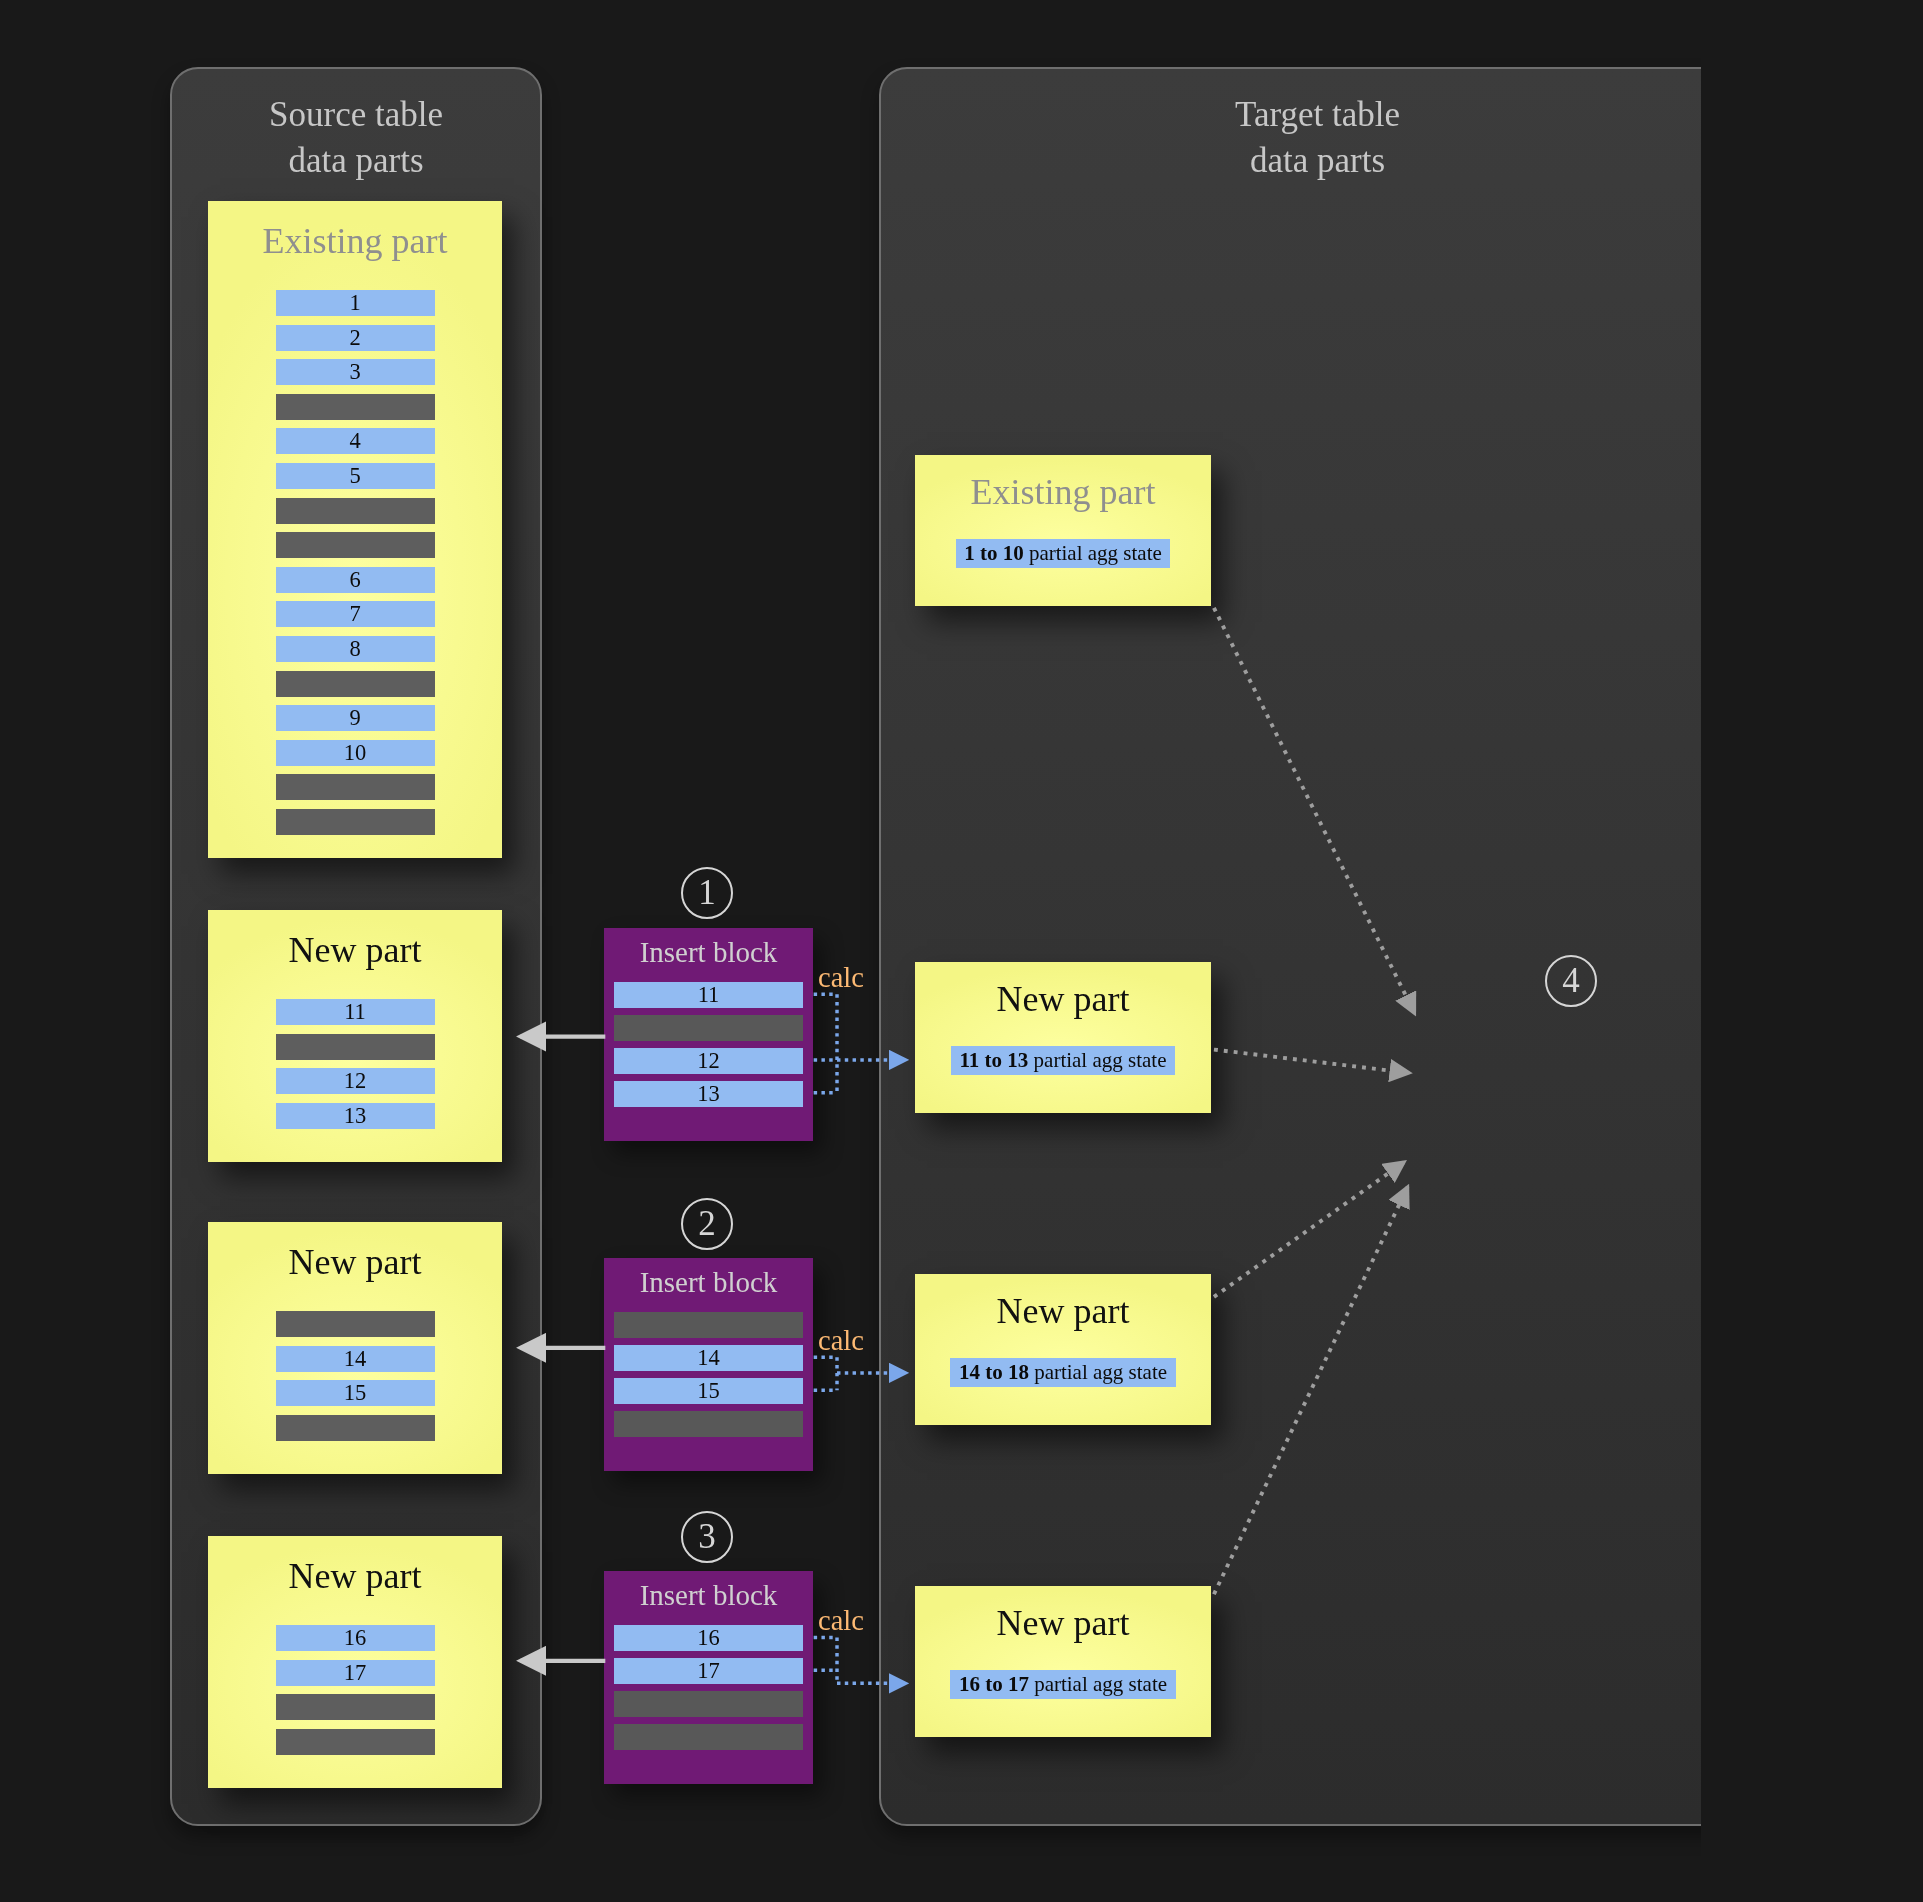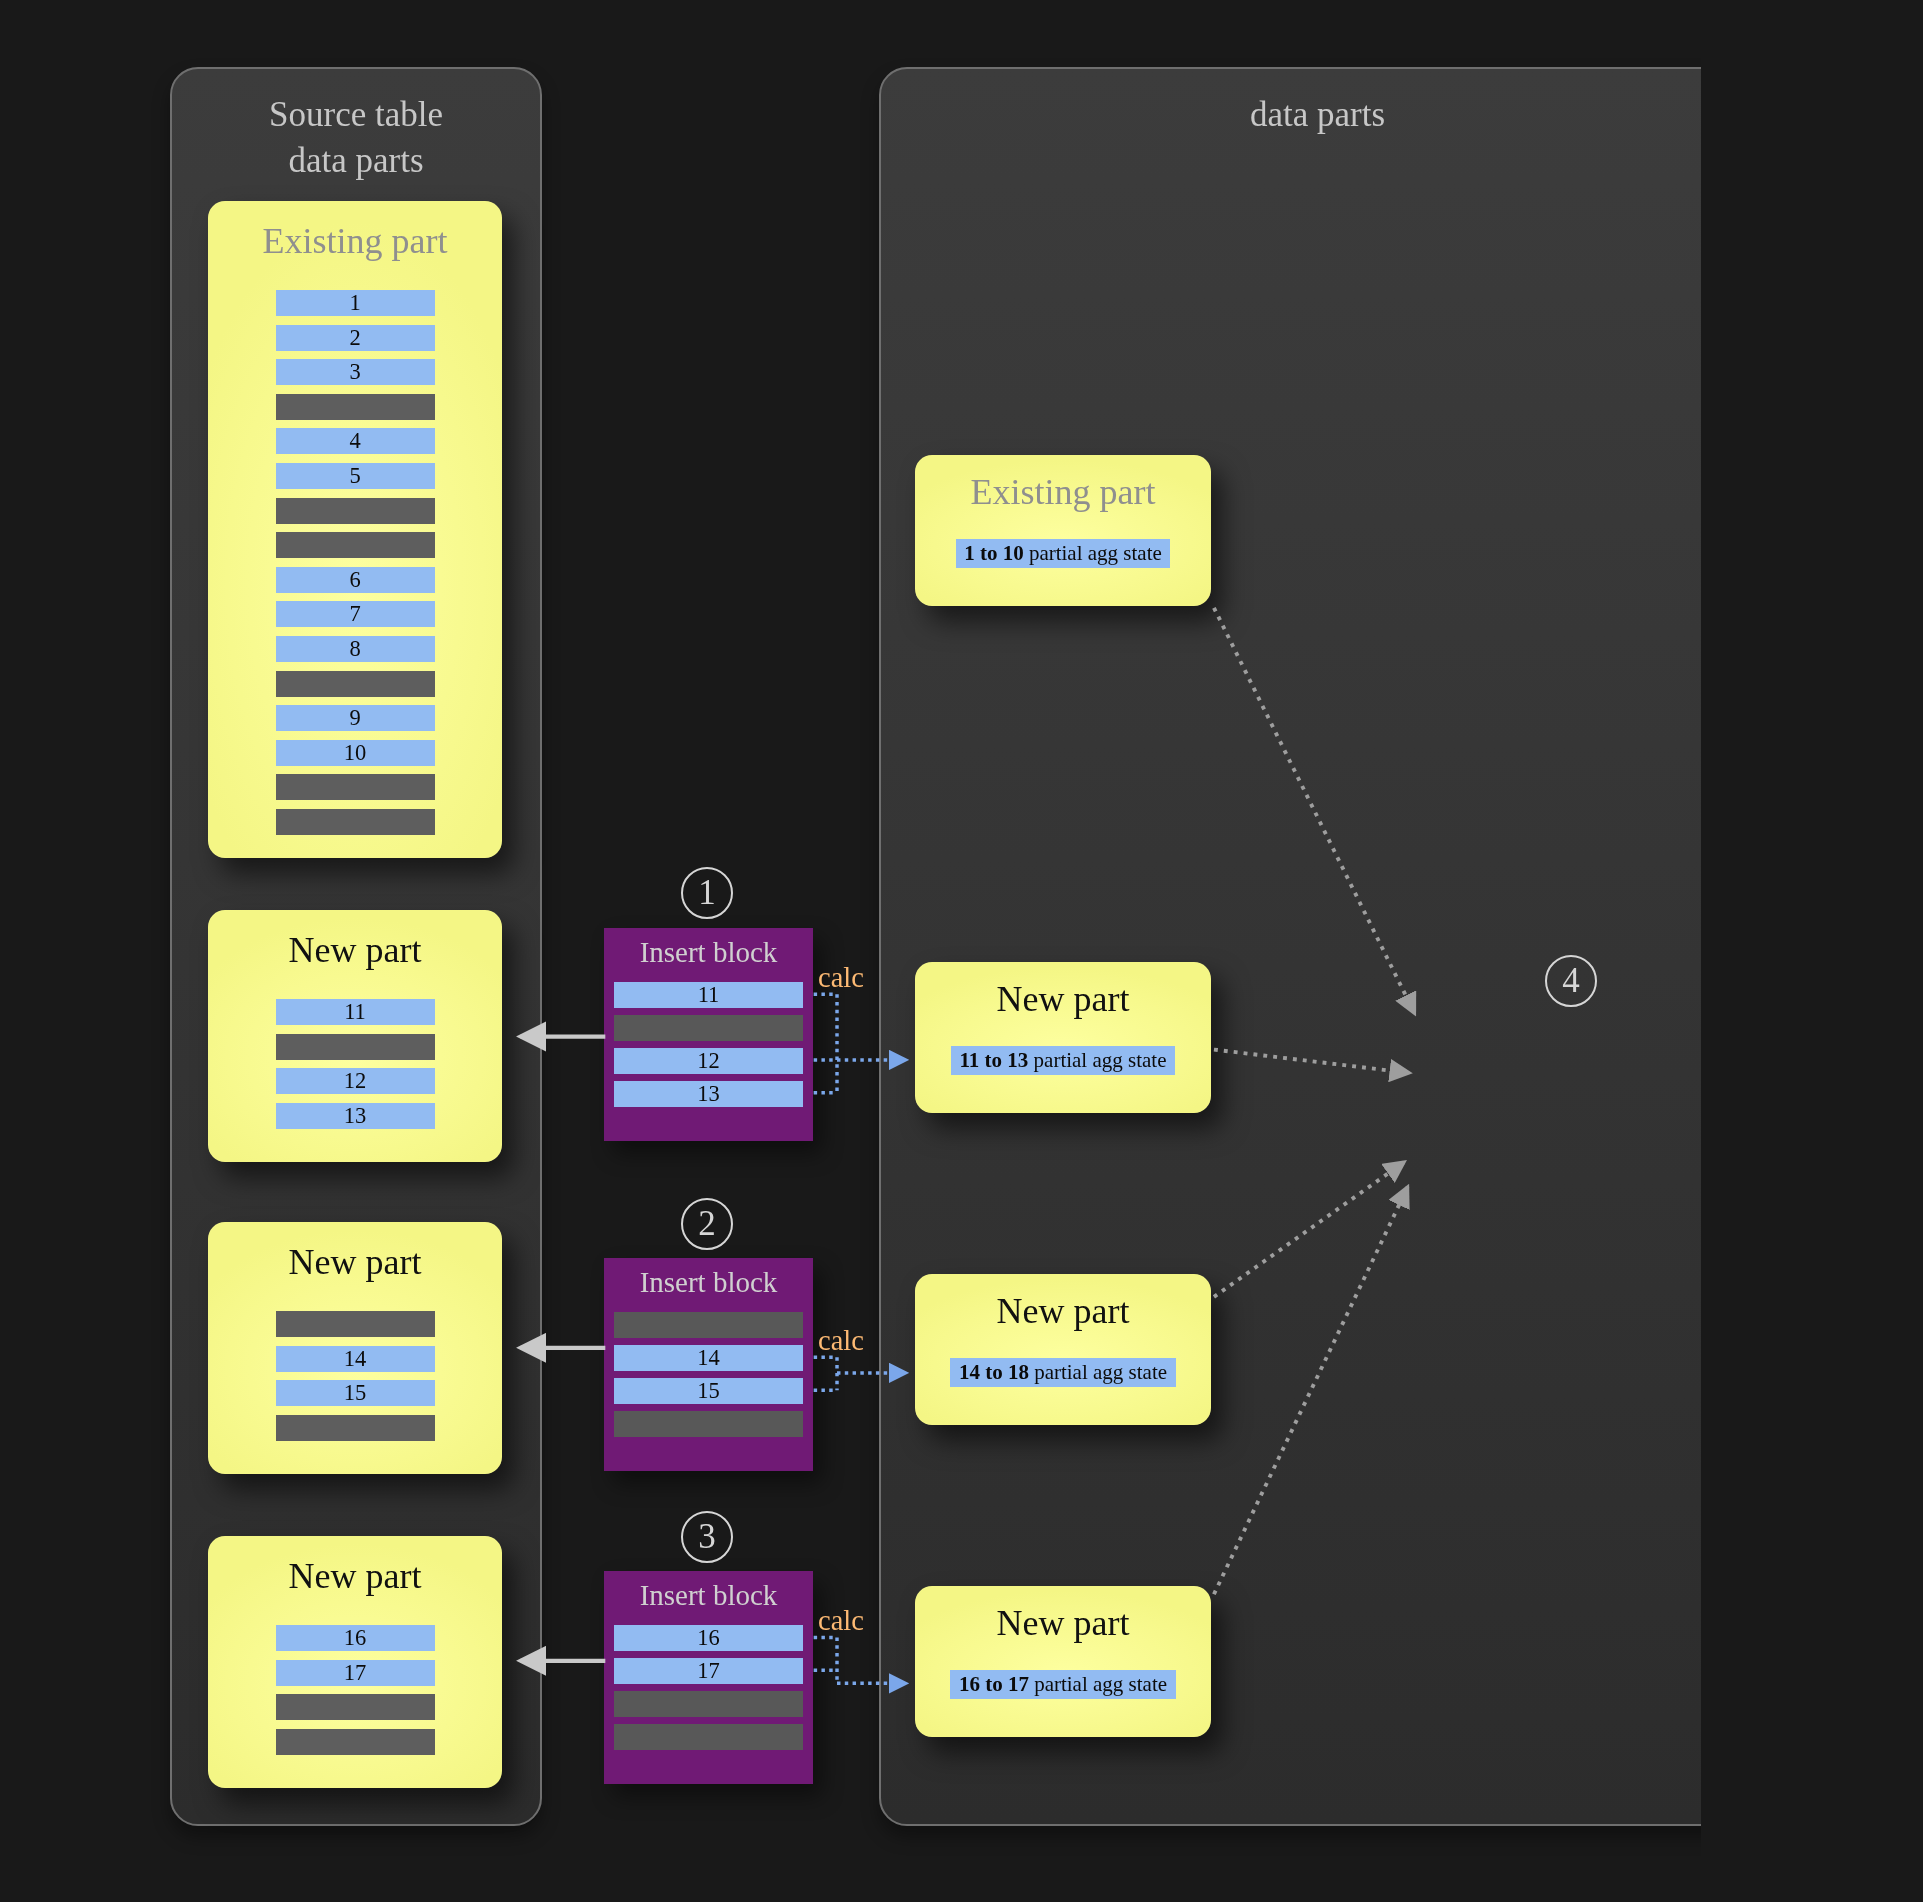--- a/index.html
+++ b/index.html
@@ -161,6 +161,7 @@
 
   <section class="panel target">
     <div class="panel-title">
+      <div>Target table</div>
       <div>data parts</div>
     </div>
   </section>

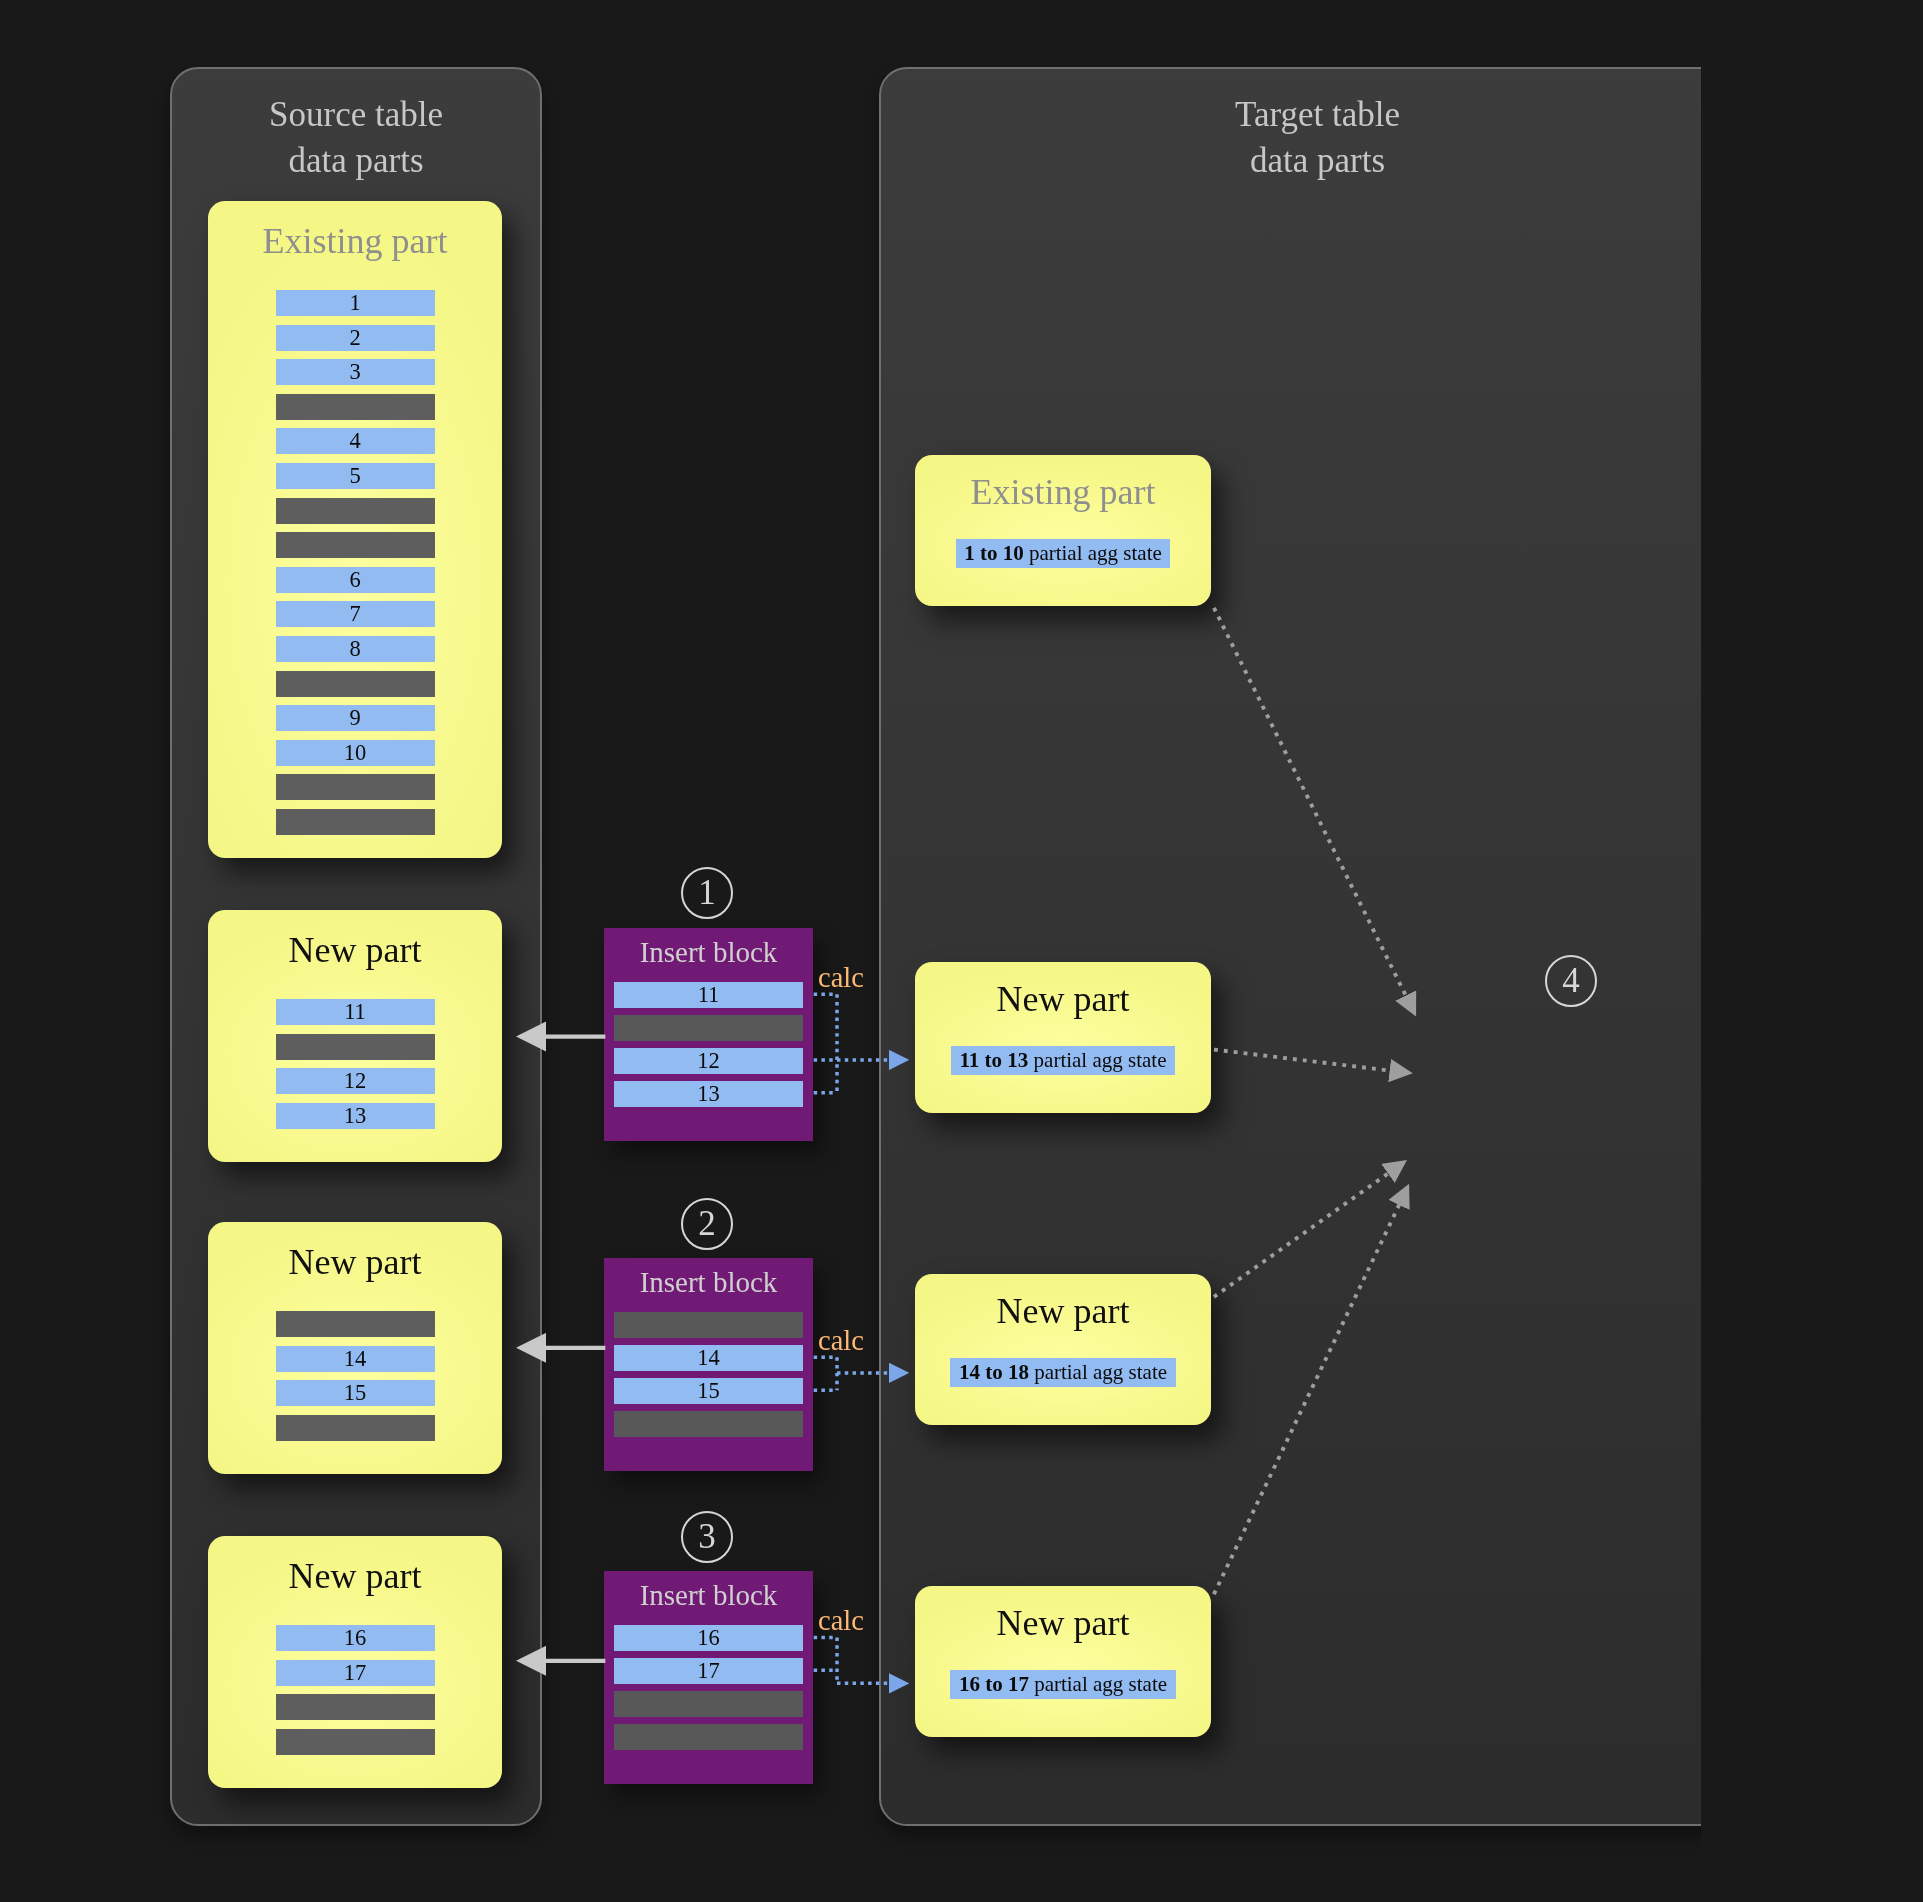--- a/index.html
+++ b/index.html
@@ -25,7 +25,6 @@
     position:absolute; text-align:center;
     background:radial-gradient(ellipse 62% 55% at 50% 58%, #fdff9f 0%, #f7f98d 70%, #f4f685 100%);
     box-shadow:12px 15.6px 26px rgba(0,0,0,.55);
-    border-radius:17px;
   }
   .ytitle{ margin-top:19px; font-size:36px; color:#111; }
   .ytitle.gray{ color:#8f8f8f; }

